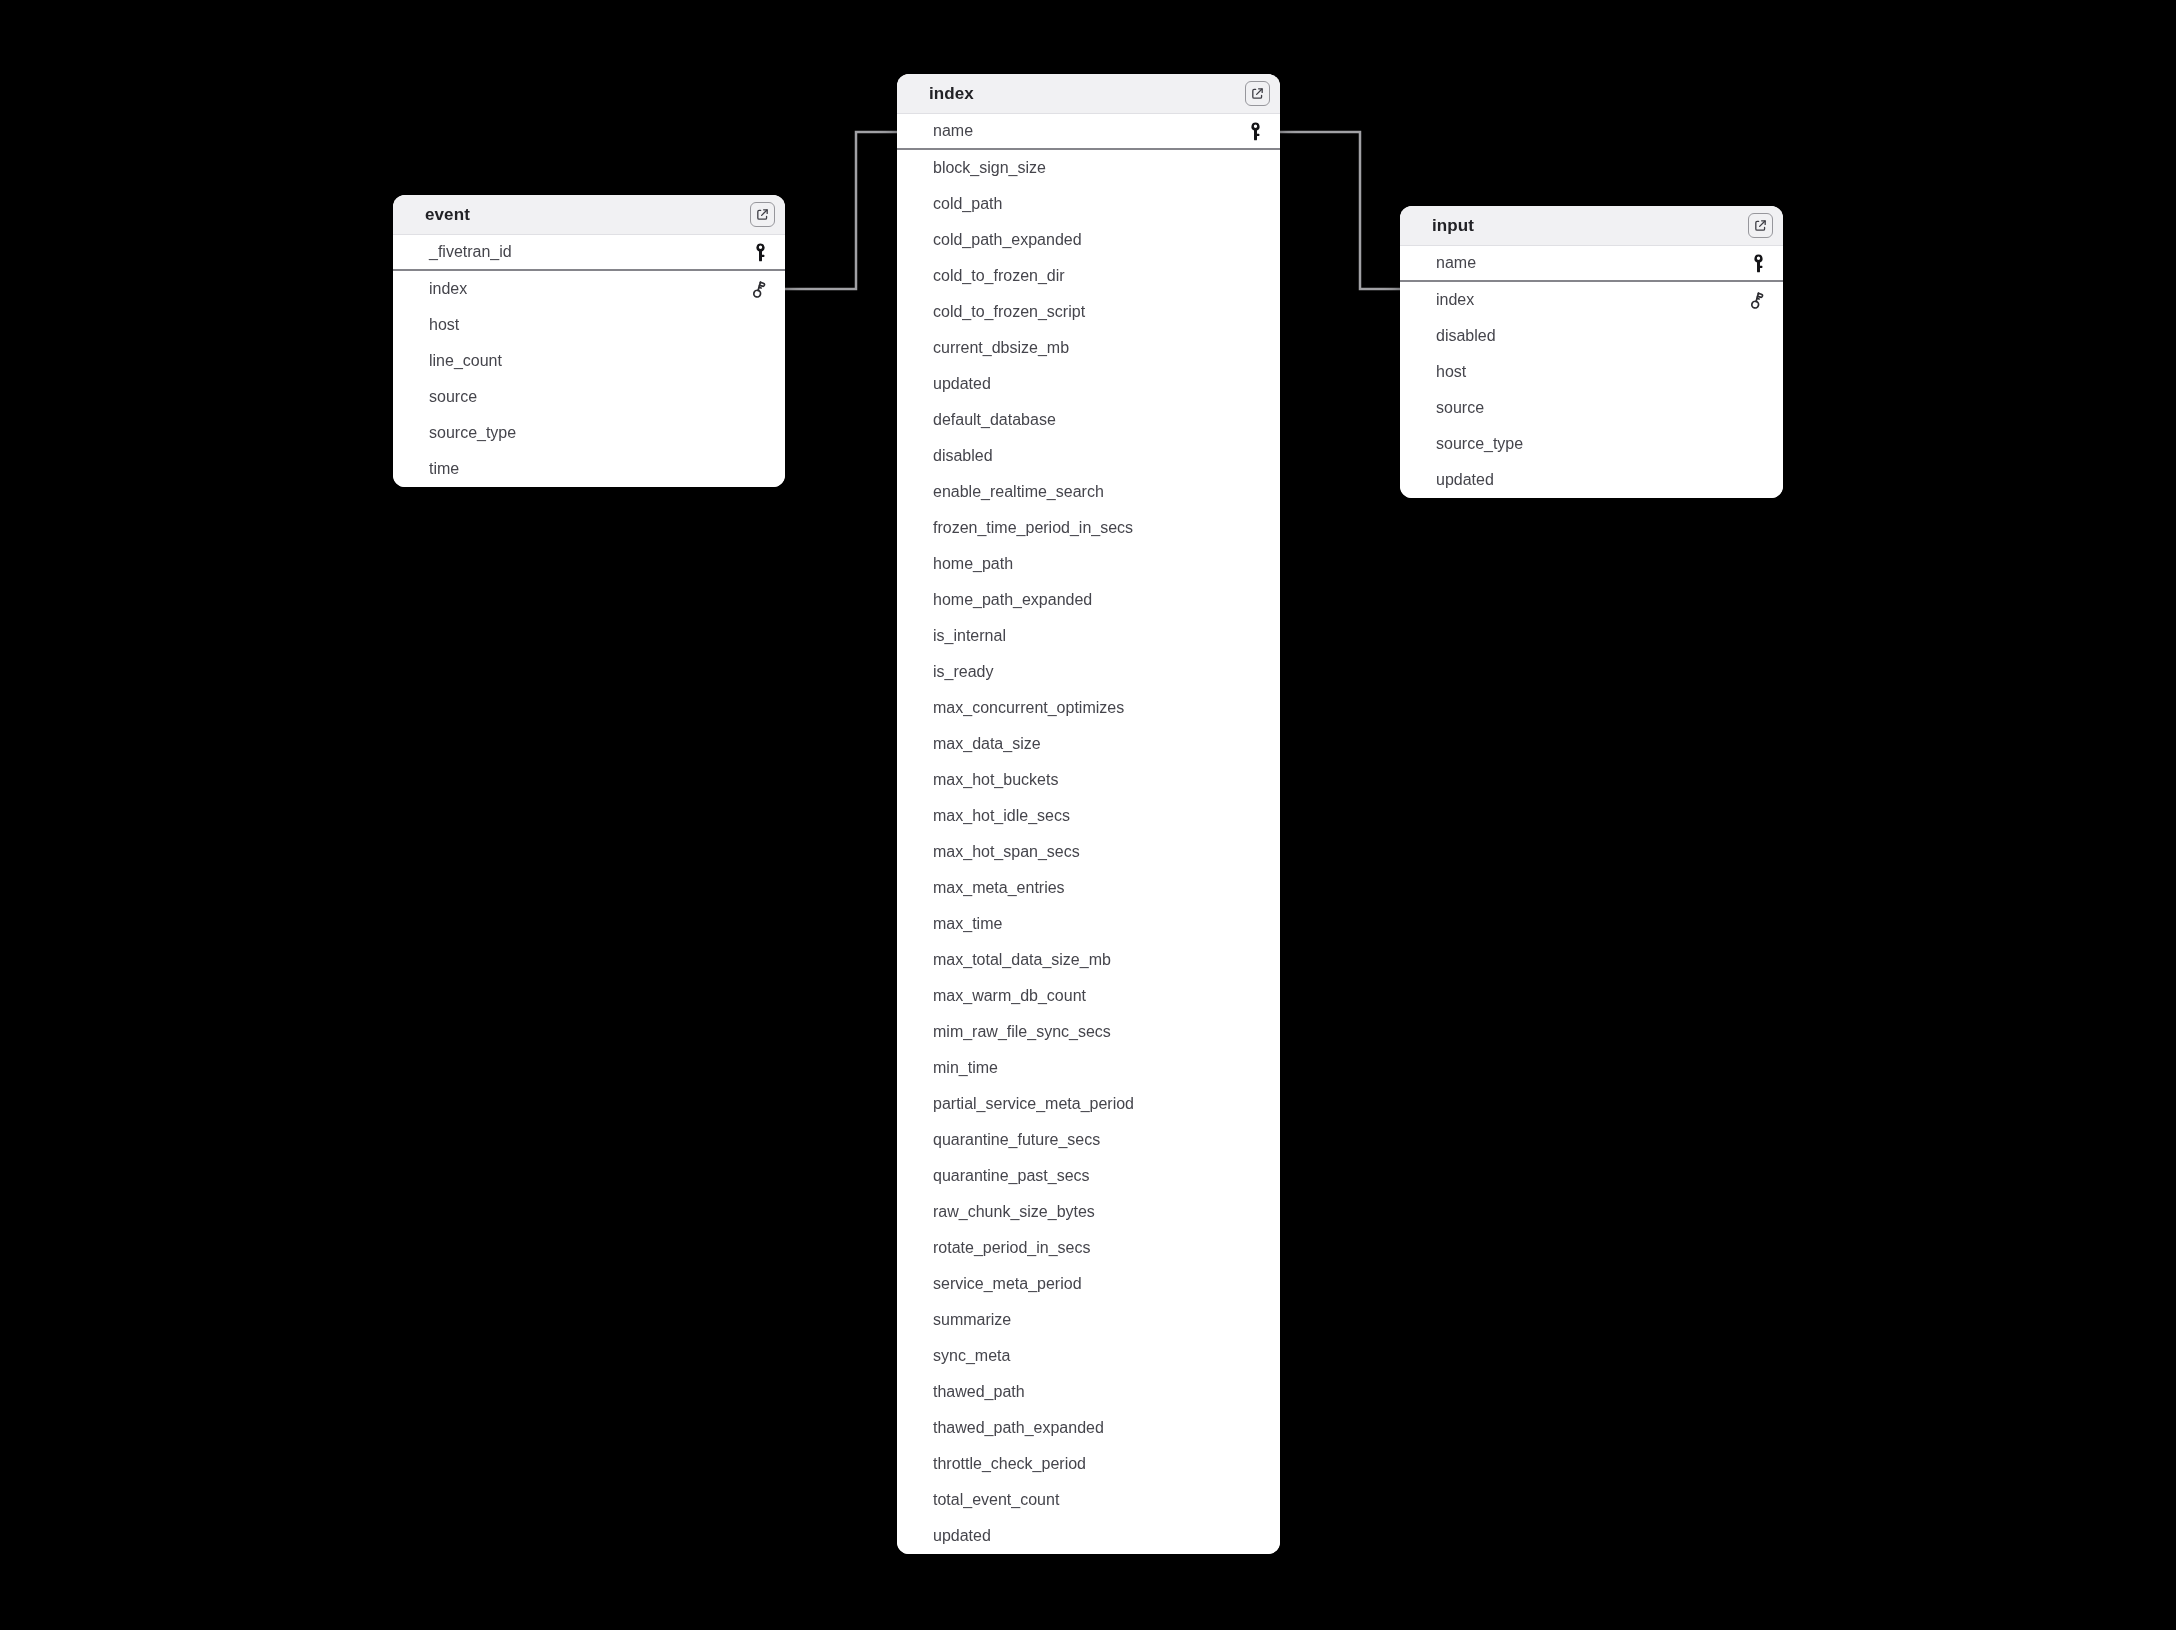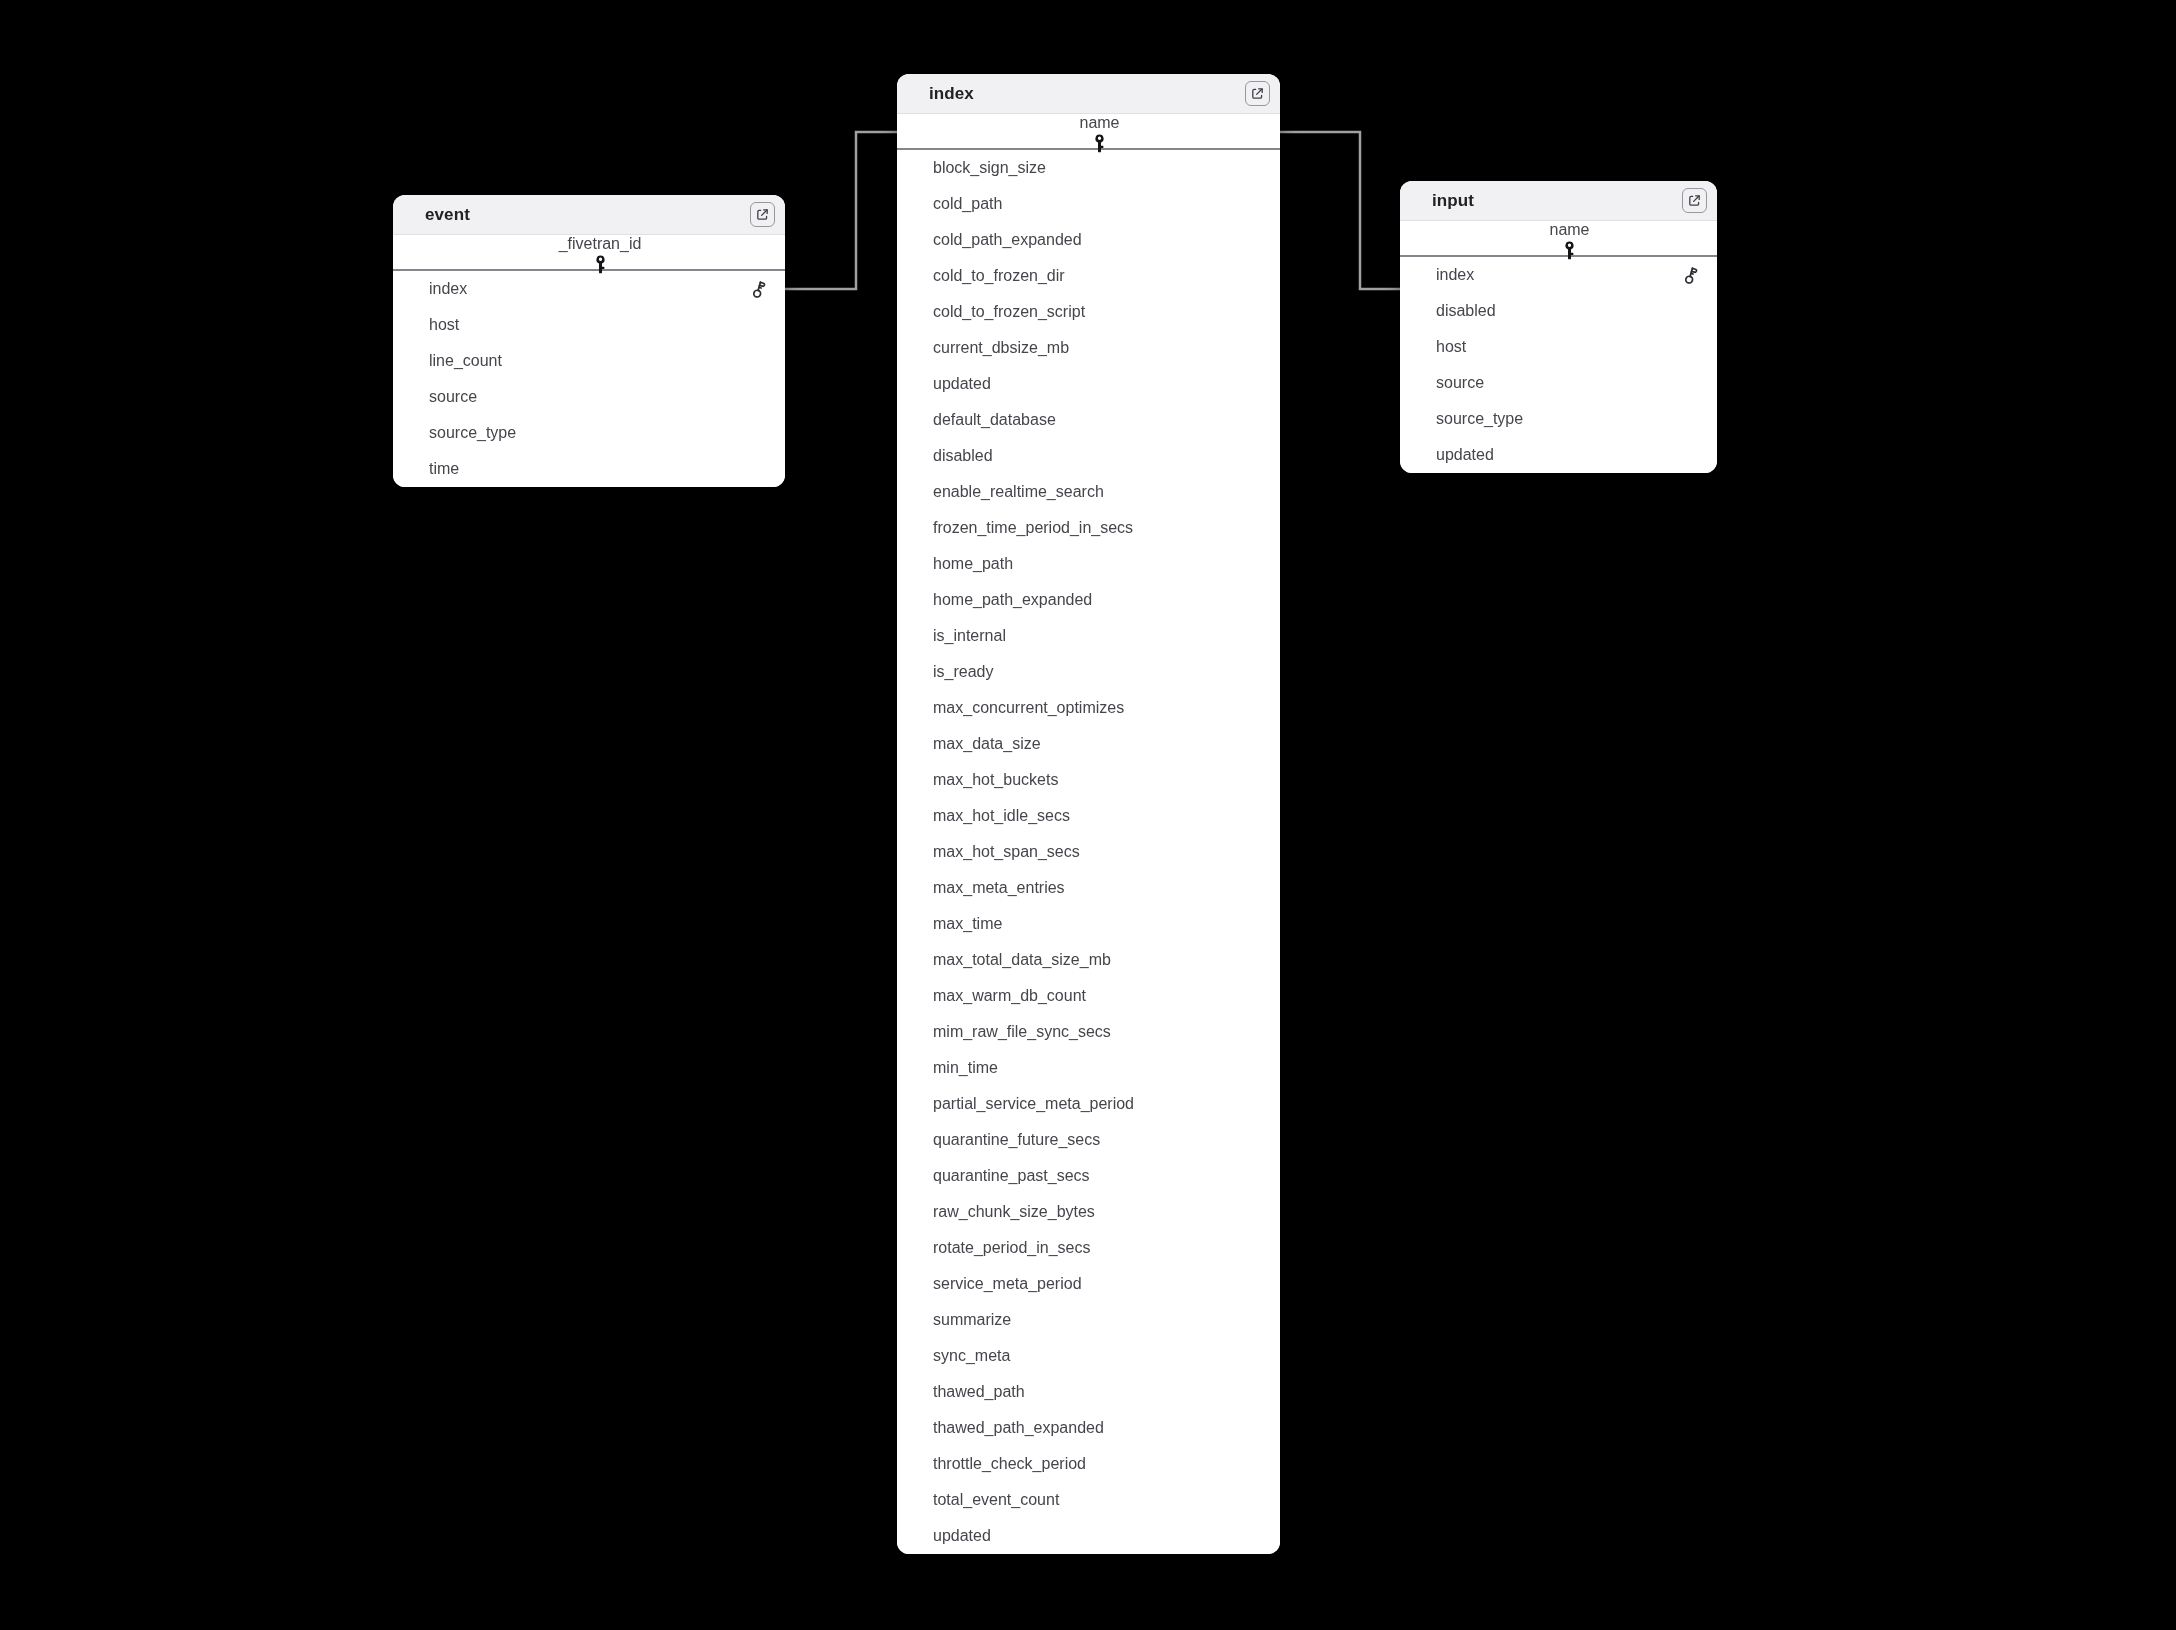--- a/index.html
+++ b/index.html
@@ -67,7 +67,7 @@
     justify-content: space-between;
     padding: 0 14px 0 36px;
   }
-  .row.pk-row { border-bottom: 2px solid var(--pk-separator, #85858b); flex-direction: column; }
+  .row.pk-row { border-bottom: 2px solid var(--pk-separator, #85858b); }
   .colname {
     font-size: 16px;
     color: var(--text-field, #45454c);

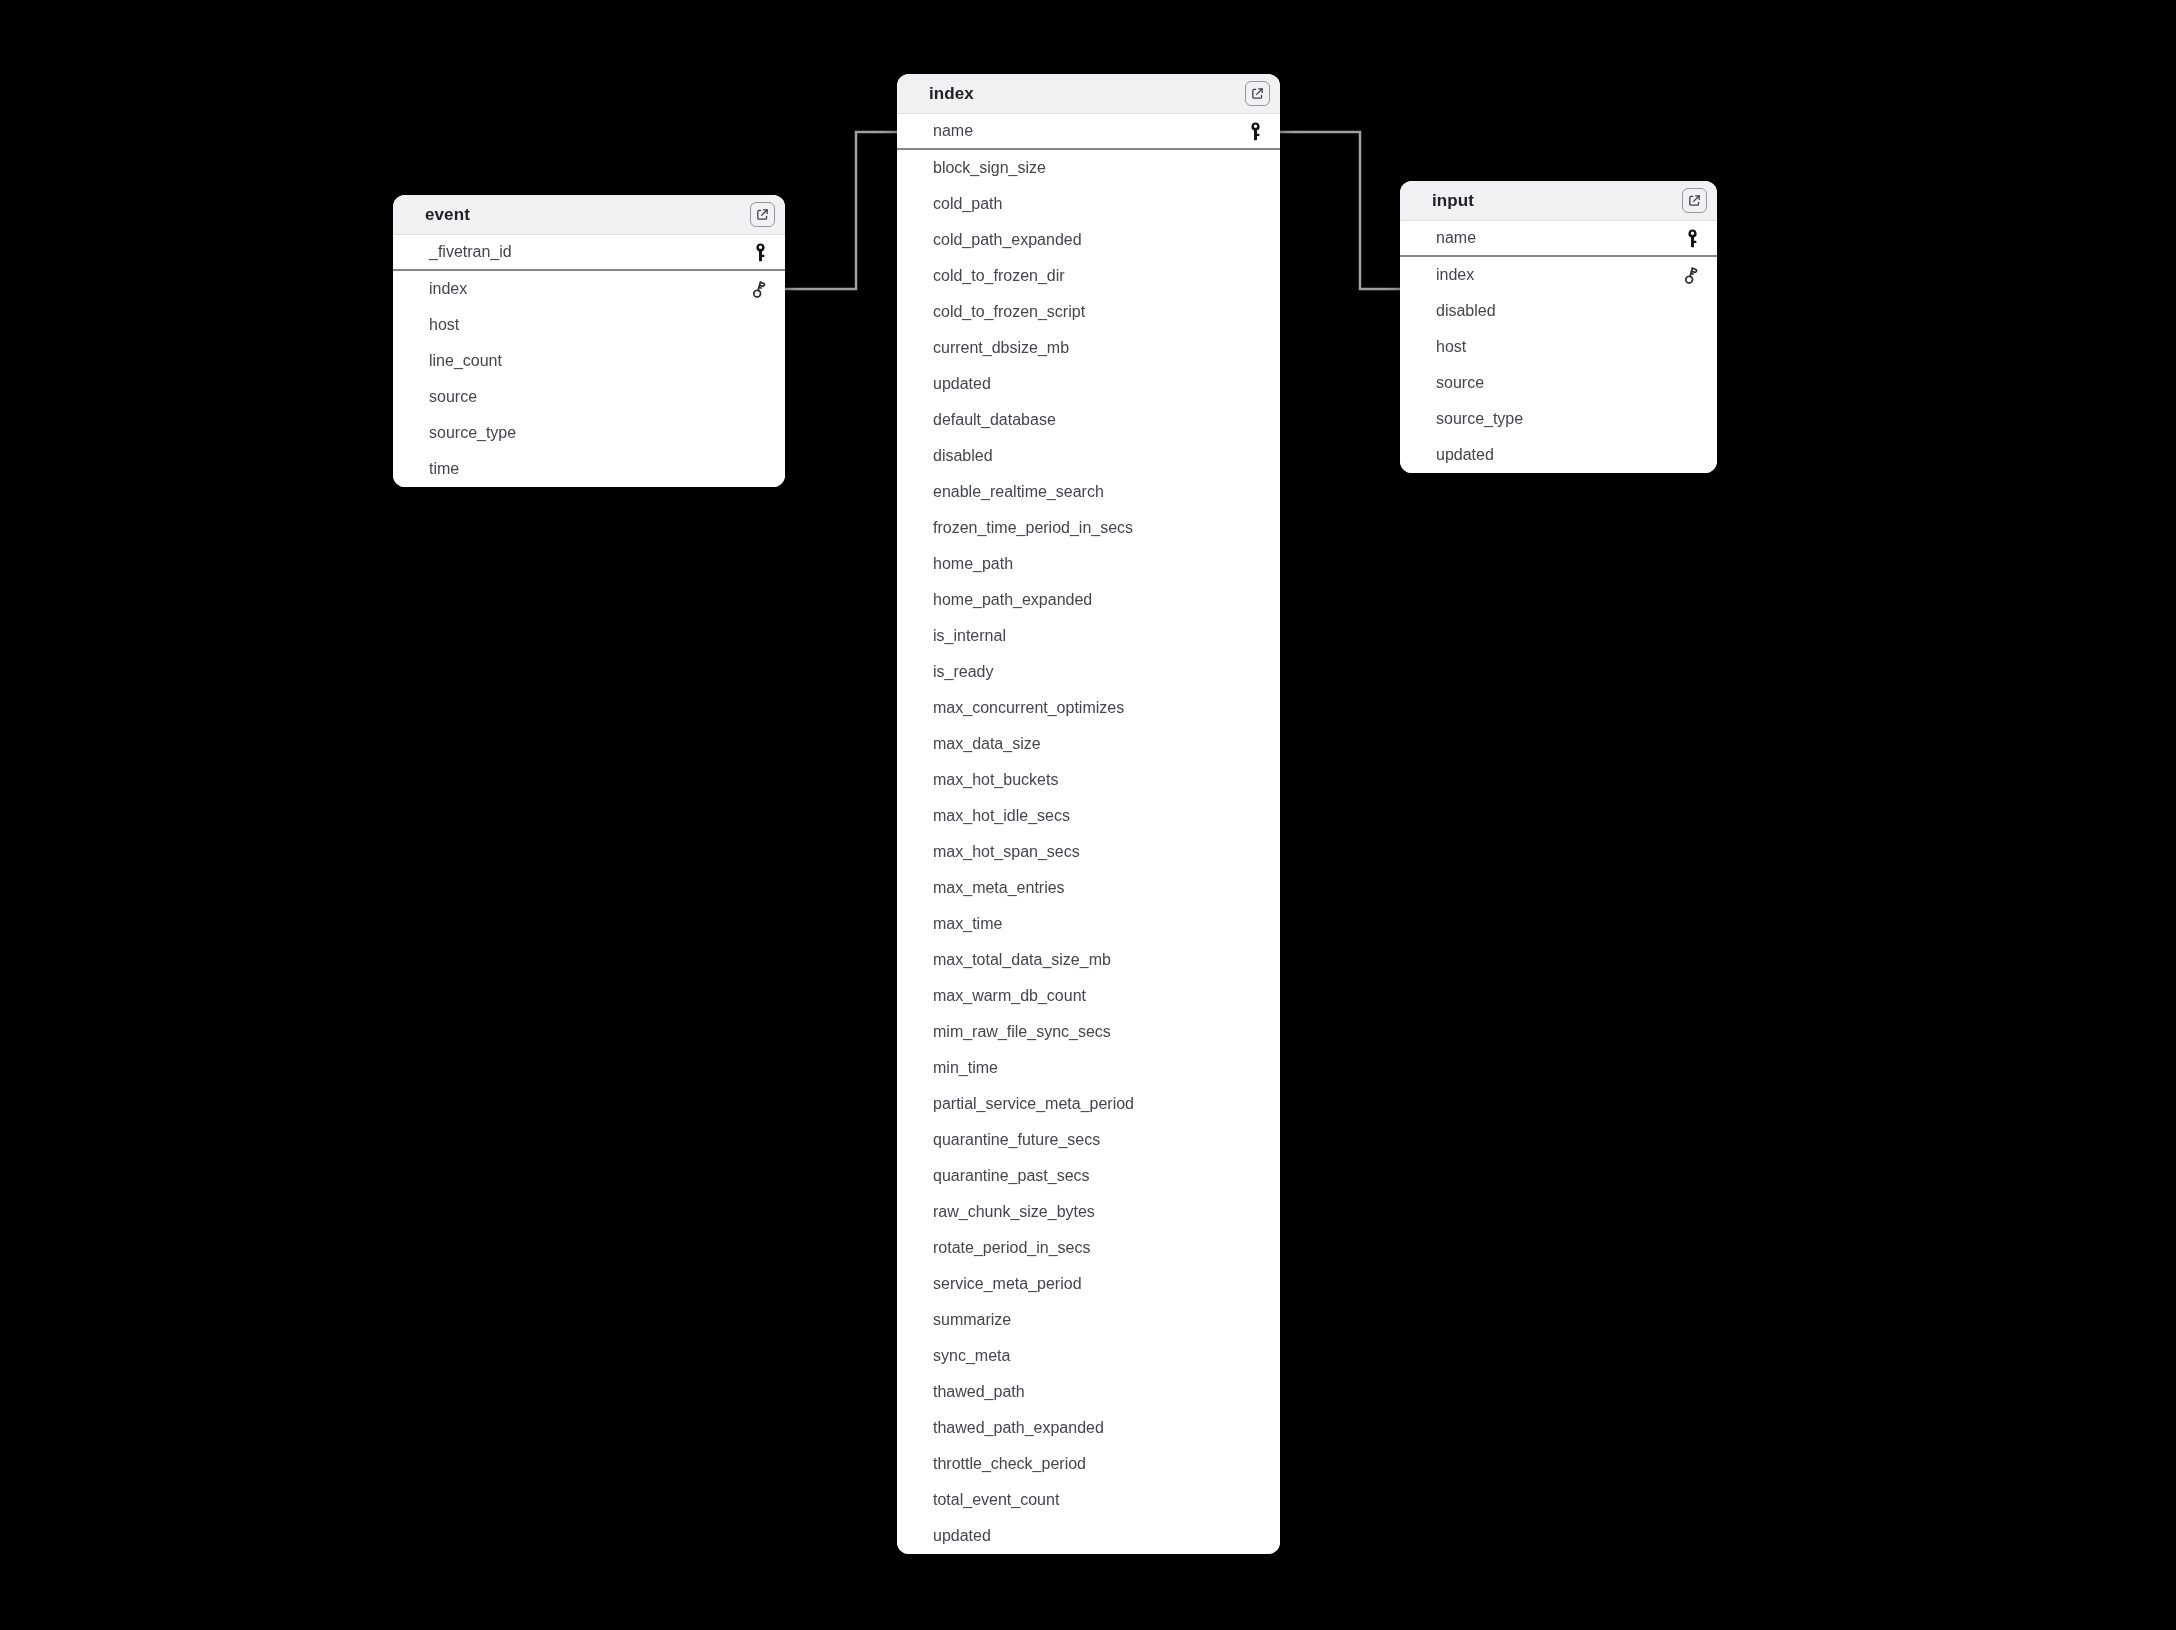--- a/index.html
+++ b/index.html
@@ -26,7 +26,7 @@
   }
   .table-event { left: 393px; top: 195px; width: 392px; }
   .table-index { left: 897px; top: 74px;  width: 383px; }
-  .table-input { left: 1400px; top: 181px; width: 317px; }
+  .table-input { left: 1400px; top: 206px; width: 383px; }
   .table-header {
     box-sizing: border-box;
     height: 40px;

